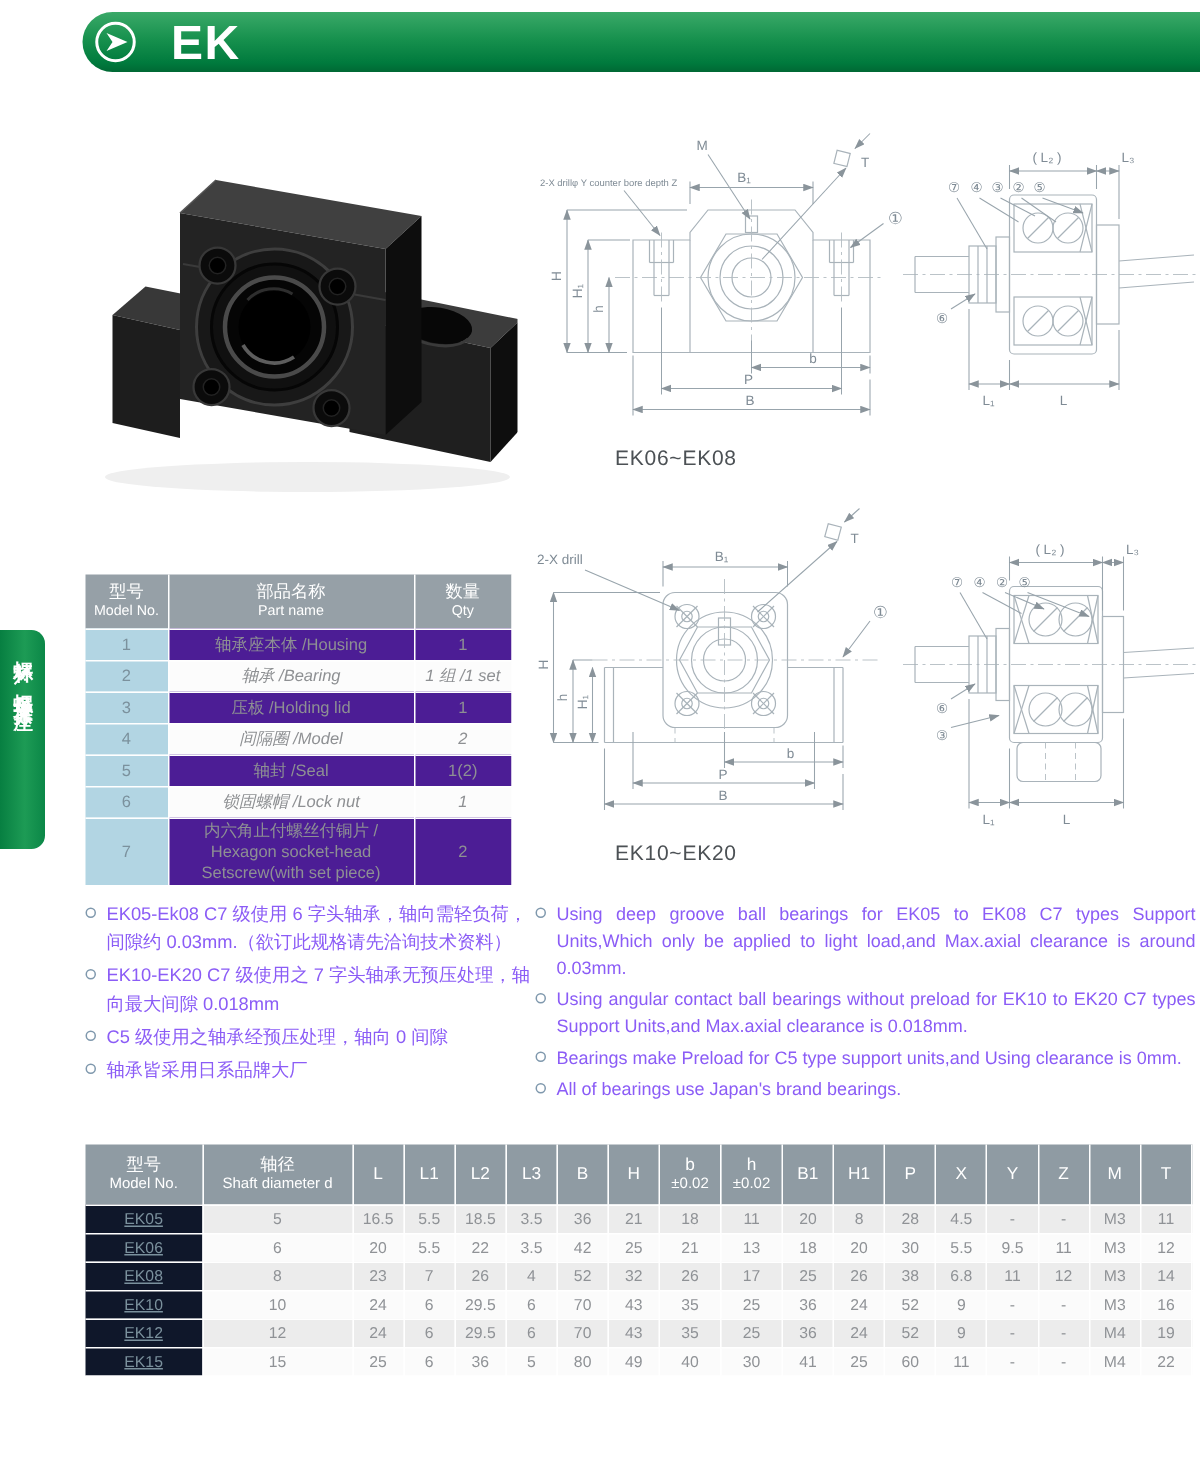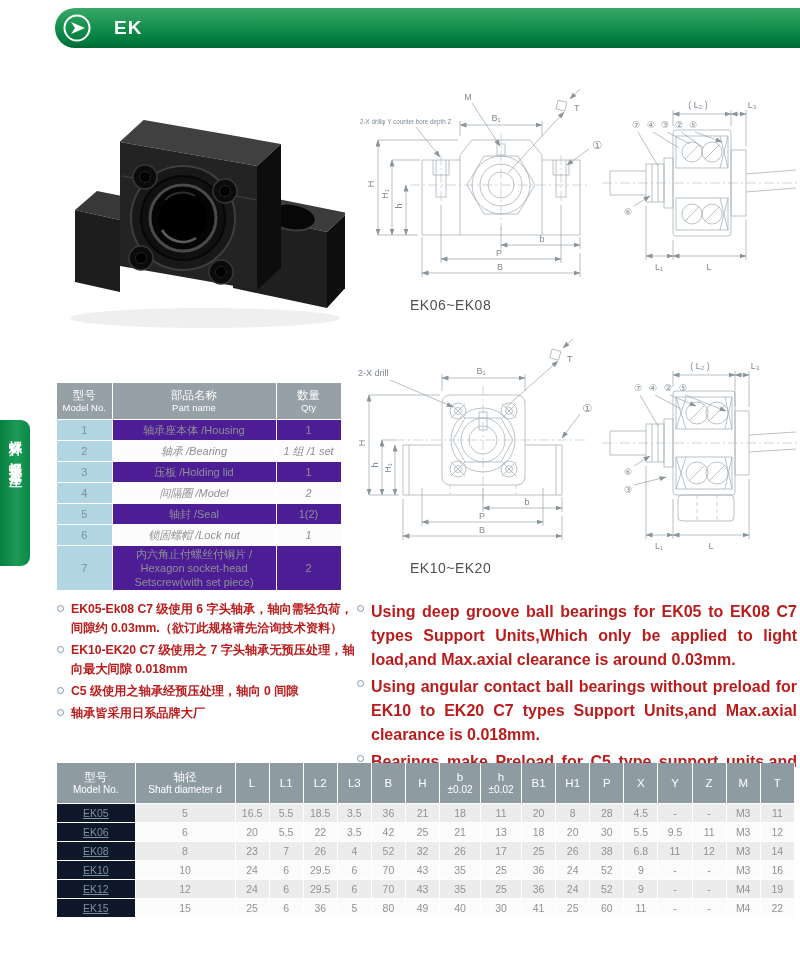--- a/index.html
+++ b/index.html
@@ -12,7 +12,7 @@
     background:linear-gradient(180deg,#3aa968 0%,#17914e 45%,#007a3d 85%,#006834 100%);
     border-radius:21px 0 0 21px; display:flex; align-items:center; }
   .header-icon { width:30px; height:30px; margin-left:7px; flex:0 0 auto; }
-  .header-title { color:#fff; font-size:19px; font-weight:bold; letter-spacing:1px; margin-left:22px; }
+  .header-title { color:#fff; font-size:32px; font-weight:bold; letter-spacing:1px; margin-left:22px; }
 
   
   .side-tab { position:absolute; left:0; top:420px; width:30px; height:146px;

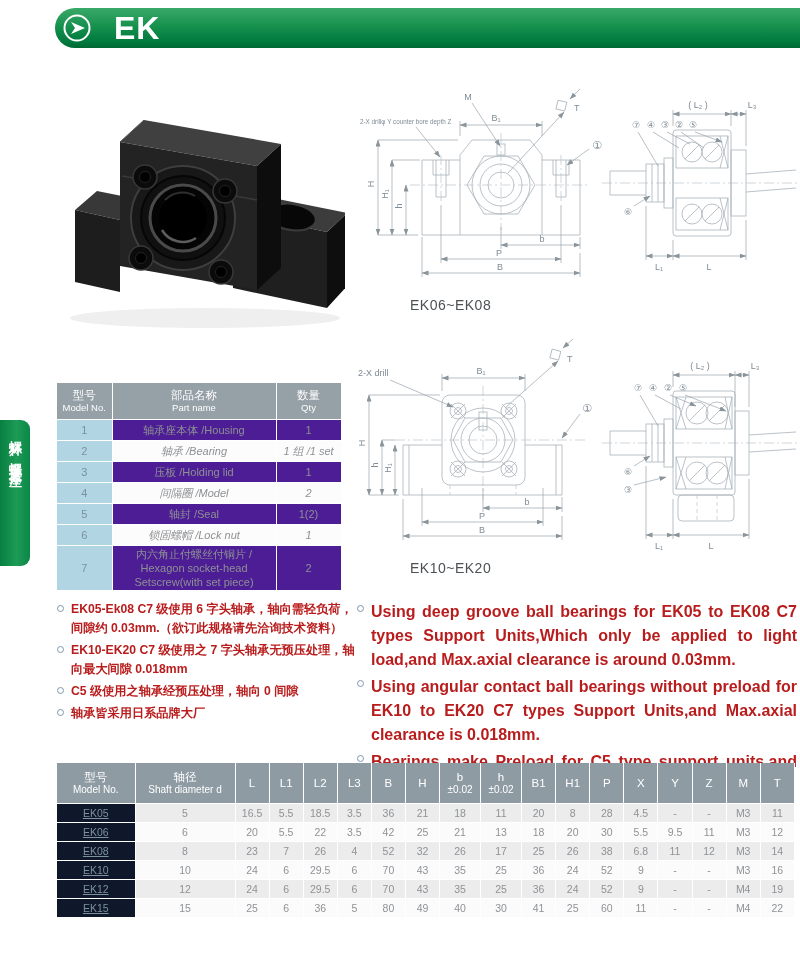--- a/index.html
+++ b/index.html
@@ -63,8 +63,8 @@
   
   .notes-zh { position:absolute; left:57px; top:600px; width:298px; list-style:none; }
   .notes-en { position:absolute; left:357px; top:600px; width:440px; list-style:none; }
-  .notes-zh li, .notes-en li { position:relative; padding-left:14px; color:#b91c1c;
-    margin-bottom:3px;font-weight:bold; }
+  .notes-zh li, .notes-en li { position:relative; padding-left:14px; color:#8b5cf6;
+    margin-bottom:3px; }
   .notes-zh li { font-size:12.2px; line-height:1.55; }
   .notes-en li { font-size:16px; line-height:1.5; text-align:justify; }
   .notes-zh li::before, .notes-en li::before { content:""; position:absolute; left:0; top:5px;

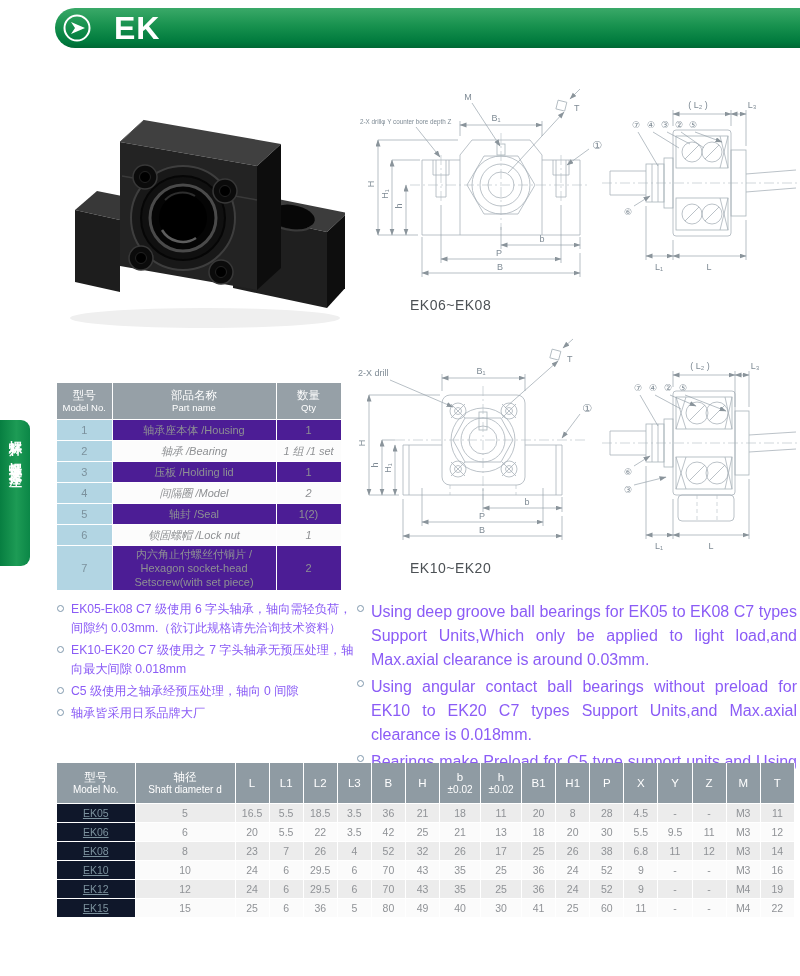--- a/index.html
+++ b/index.html
@@ -66,7 +66,7 @@
   .notes-zh li, .notes-en li { position:relative; padding-left:14px; color:#8b5cf6;
     margin-bottom:3px; }
   .notes-zh li { font-size:12.2px; line-height:1.55; }
-  .notes-en li { font-size:16px; line-height:1.5; text-align:justify; }
+  .notes-en li { font-size:12px; line-height:1.5; text-align:justify; }
   .notes-zh li::before, .notes-en li::before { content:""; position:absolute; left:0; top:5px;
     width:5px; height:5px; border:1.6px solid #7f98ad; border-radius:50%; }
 </style>

